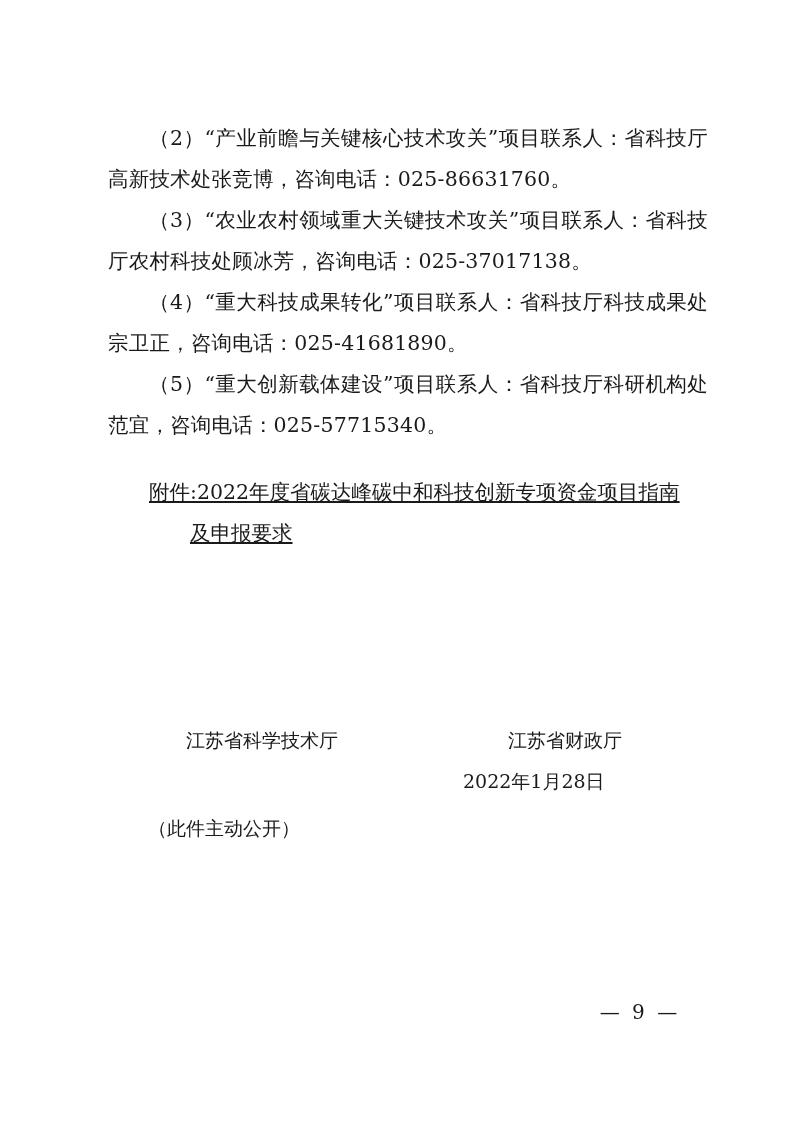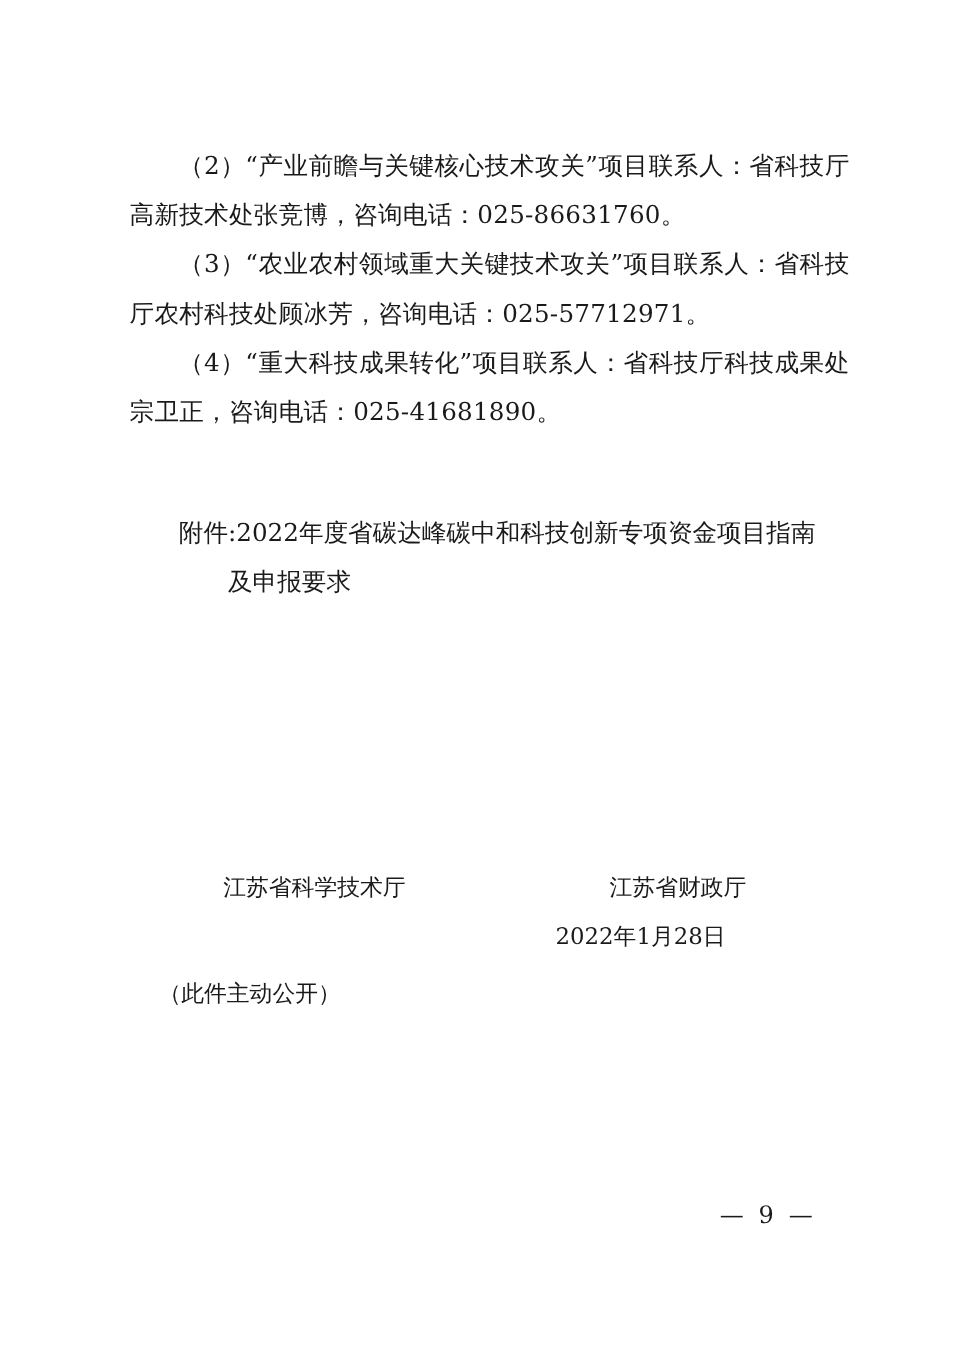--- a/index.html
+++ b/index.html
@@ -110,7 +110,7 @@
 
   <div class="doc-body">
     <p class="para">（2）“产业前瞻与关键核心技术攻关”项目联系人：省科技厅高新技术处张竞博，咨询电话：025-86631760。</p>
-    <p class="para">（3）“农业农村领域重大关键技术攻关”项目联系人：省科技厅农村科技处顾冰芳，咨询电话：025-57712971。</p>
+    <p class="para">（3）“农业农村领域重大关键技术攻关”项目联系人：省科技厅农村科技处顾冰芳，咨询电话：025-37017138。</p>
     <p class="para">（4）“重大科技成果转化”项目联系人：省科技厅科技成果处宗卫正，咨询电话：025-41681890。</p>
 
     <div class="attachment-block">

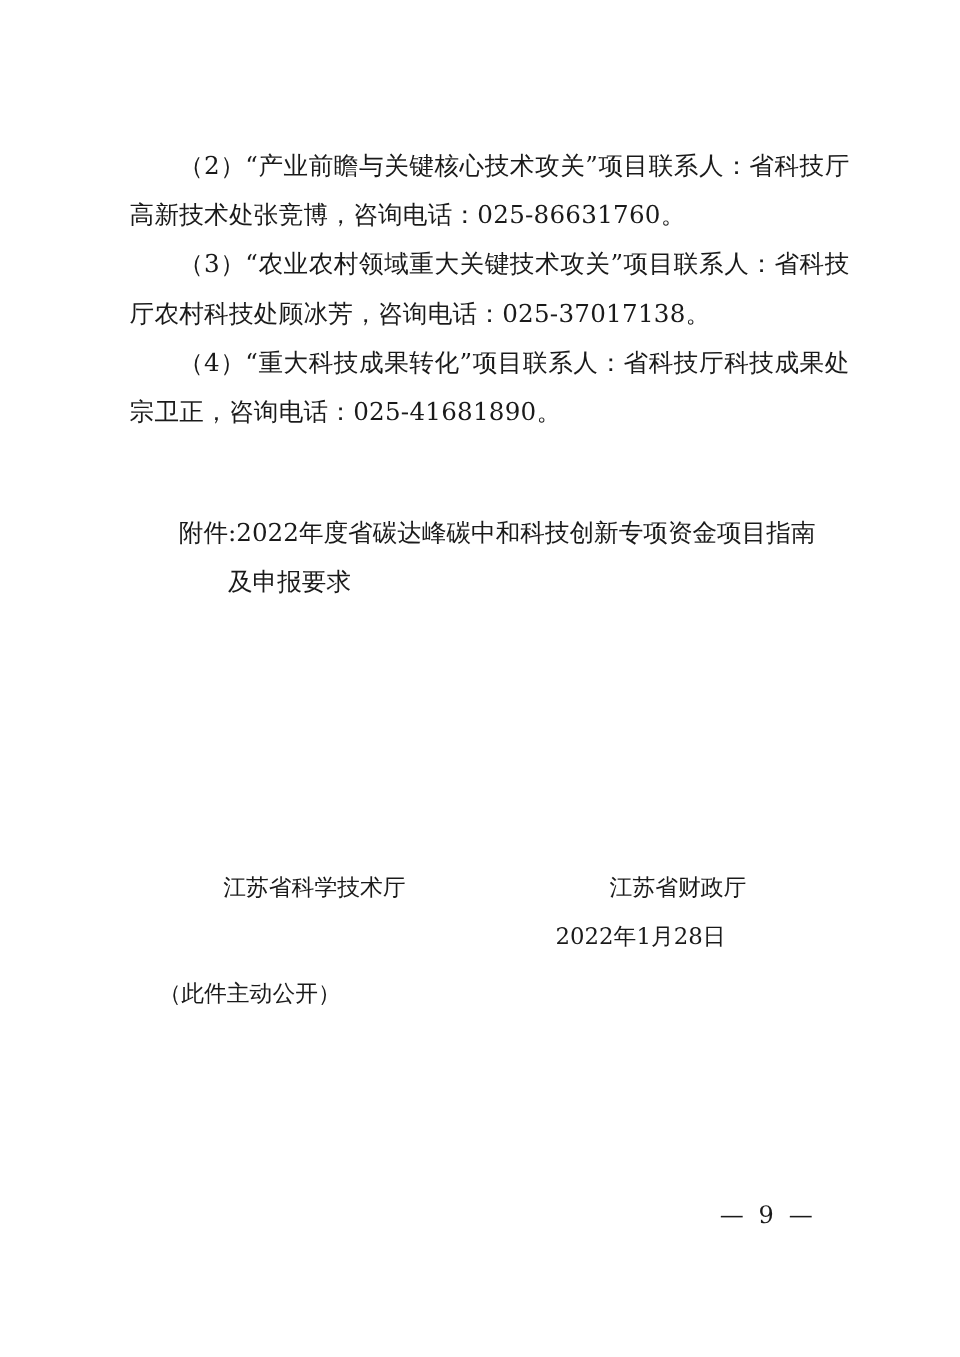--- a/index.html
+++ b/index.html
@@ -112,6 +112,7 @@
     <p class="para">（2）“产业前瞻与关键核心技术攻关”项目联系人：省科技厅高新技术处张竞博，咨询电话：025-86631760。</p>
     <p class="para">（3）“农业农村领域重大关键技术攻关”项目联系人：省科技厅农村科技处顾冰芳，咨询电话：025-37017138。</p>
     <p class="para">（4）“重大科技成果转化”项目联系人：省科技厅科技成果处宗卫正，咨询电话：025-41681890。</p>
+    <p class="para">（5）“重大创新载体建设”项目联系人：省科技厅科研机构处范宜，咨询电话：025-57715340。</p>
 
     <div class="attachment-block">
       <div class="attachment-line1">附件:2022年度省碳达峰碳中和科技创新专项资金项目指南</div>

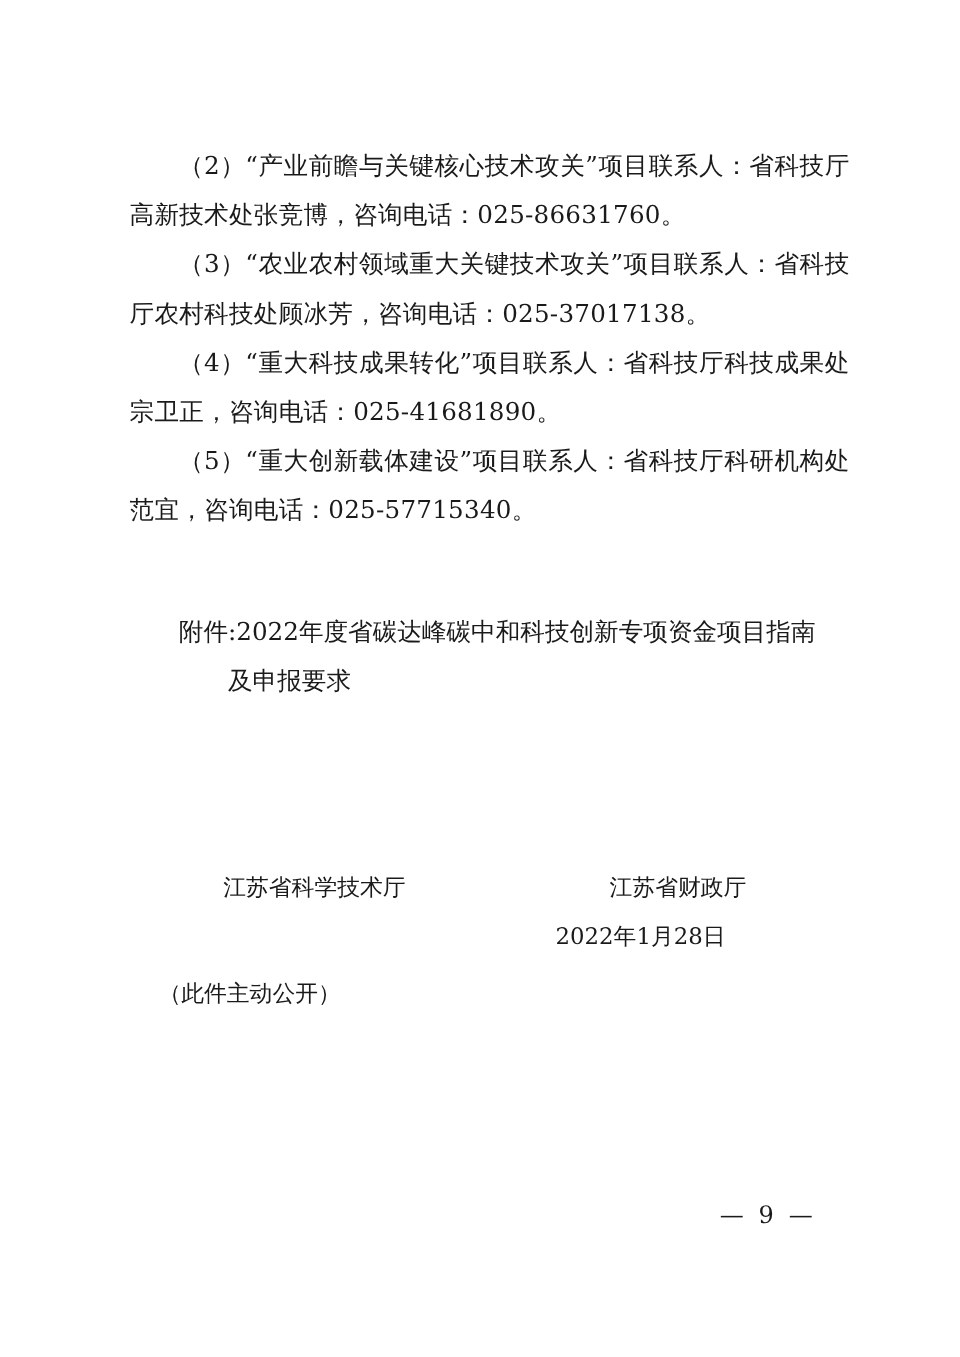--- a/index.html
+++ b/index.html
@@ -39,10 +39,11 @@
     text-indent: 41px;
   }
   .attachment-block {
-    margin-top: 60px;
+    margin-top: 26px;
     font-size: 20.5px;
     line-height: 41px;
     padding-left: 41px;
+    text-decoration: underline;
   }
   .attachment-line1 {
     text-indent: 0;

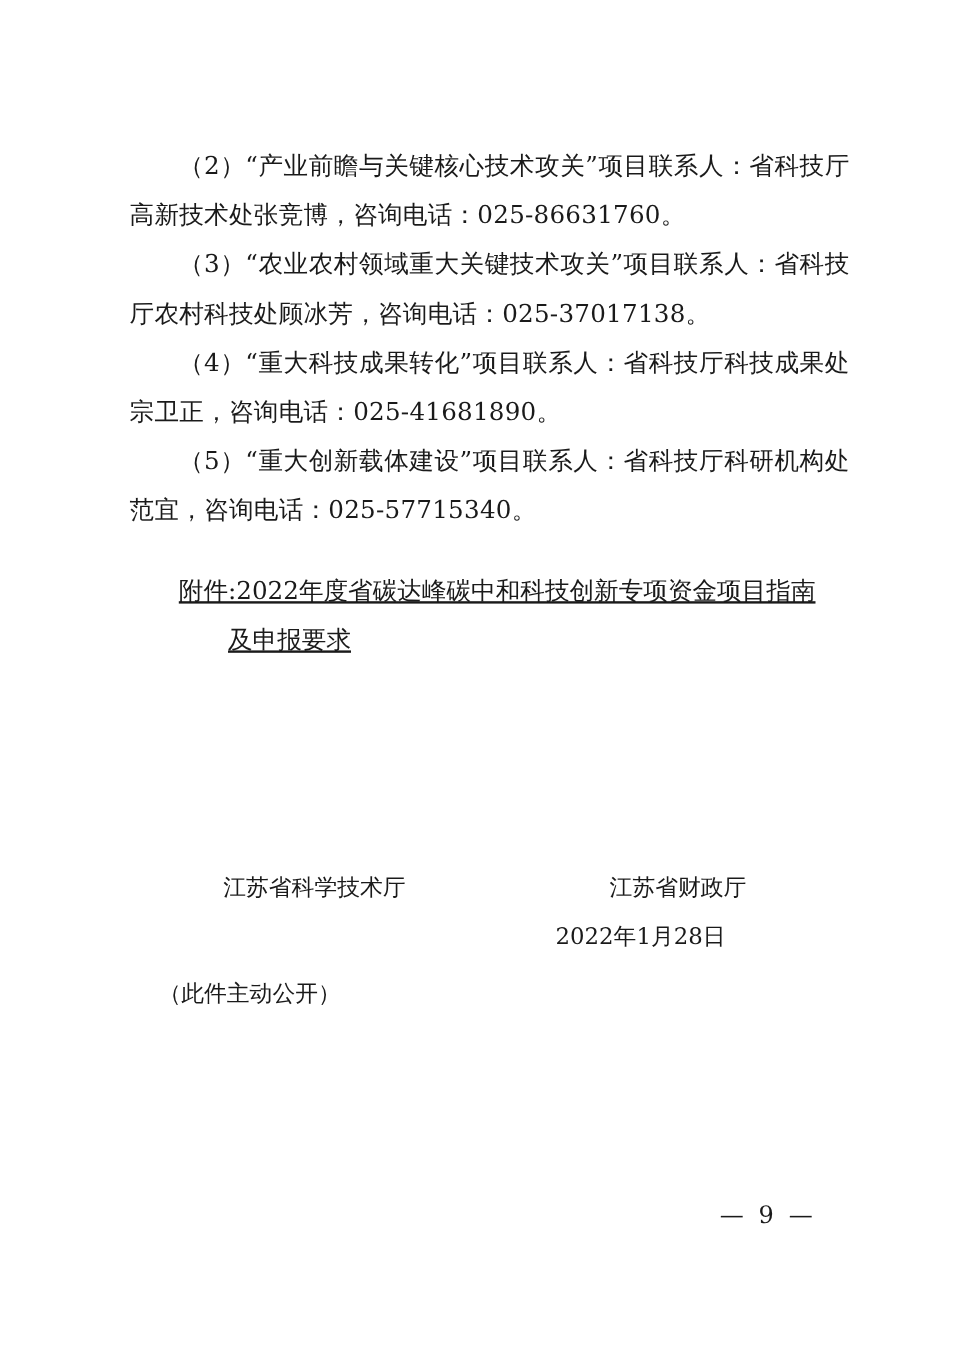--- a/index.html
+++ b/index.html
@@ -85,7 +85,7 @@
   }
   .public-note {
     position: absolute;
-    left: 24px;
+    left: 40px;
     top: 88px;
     white-space: nowrap;
   }

